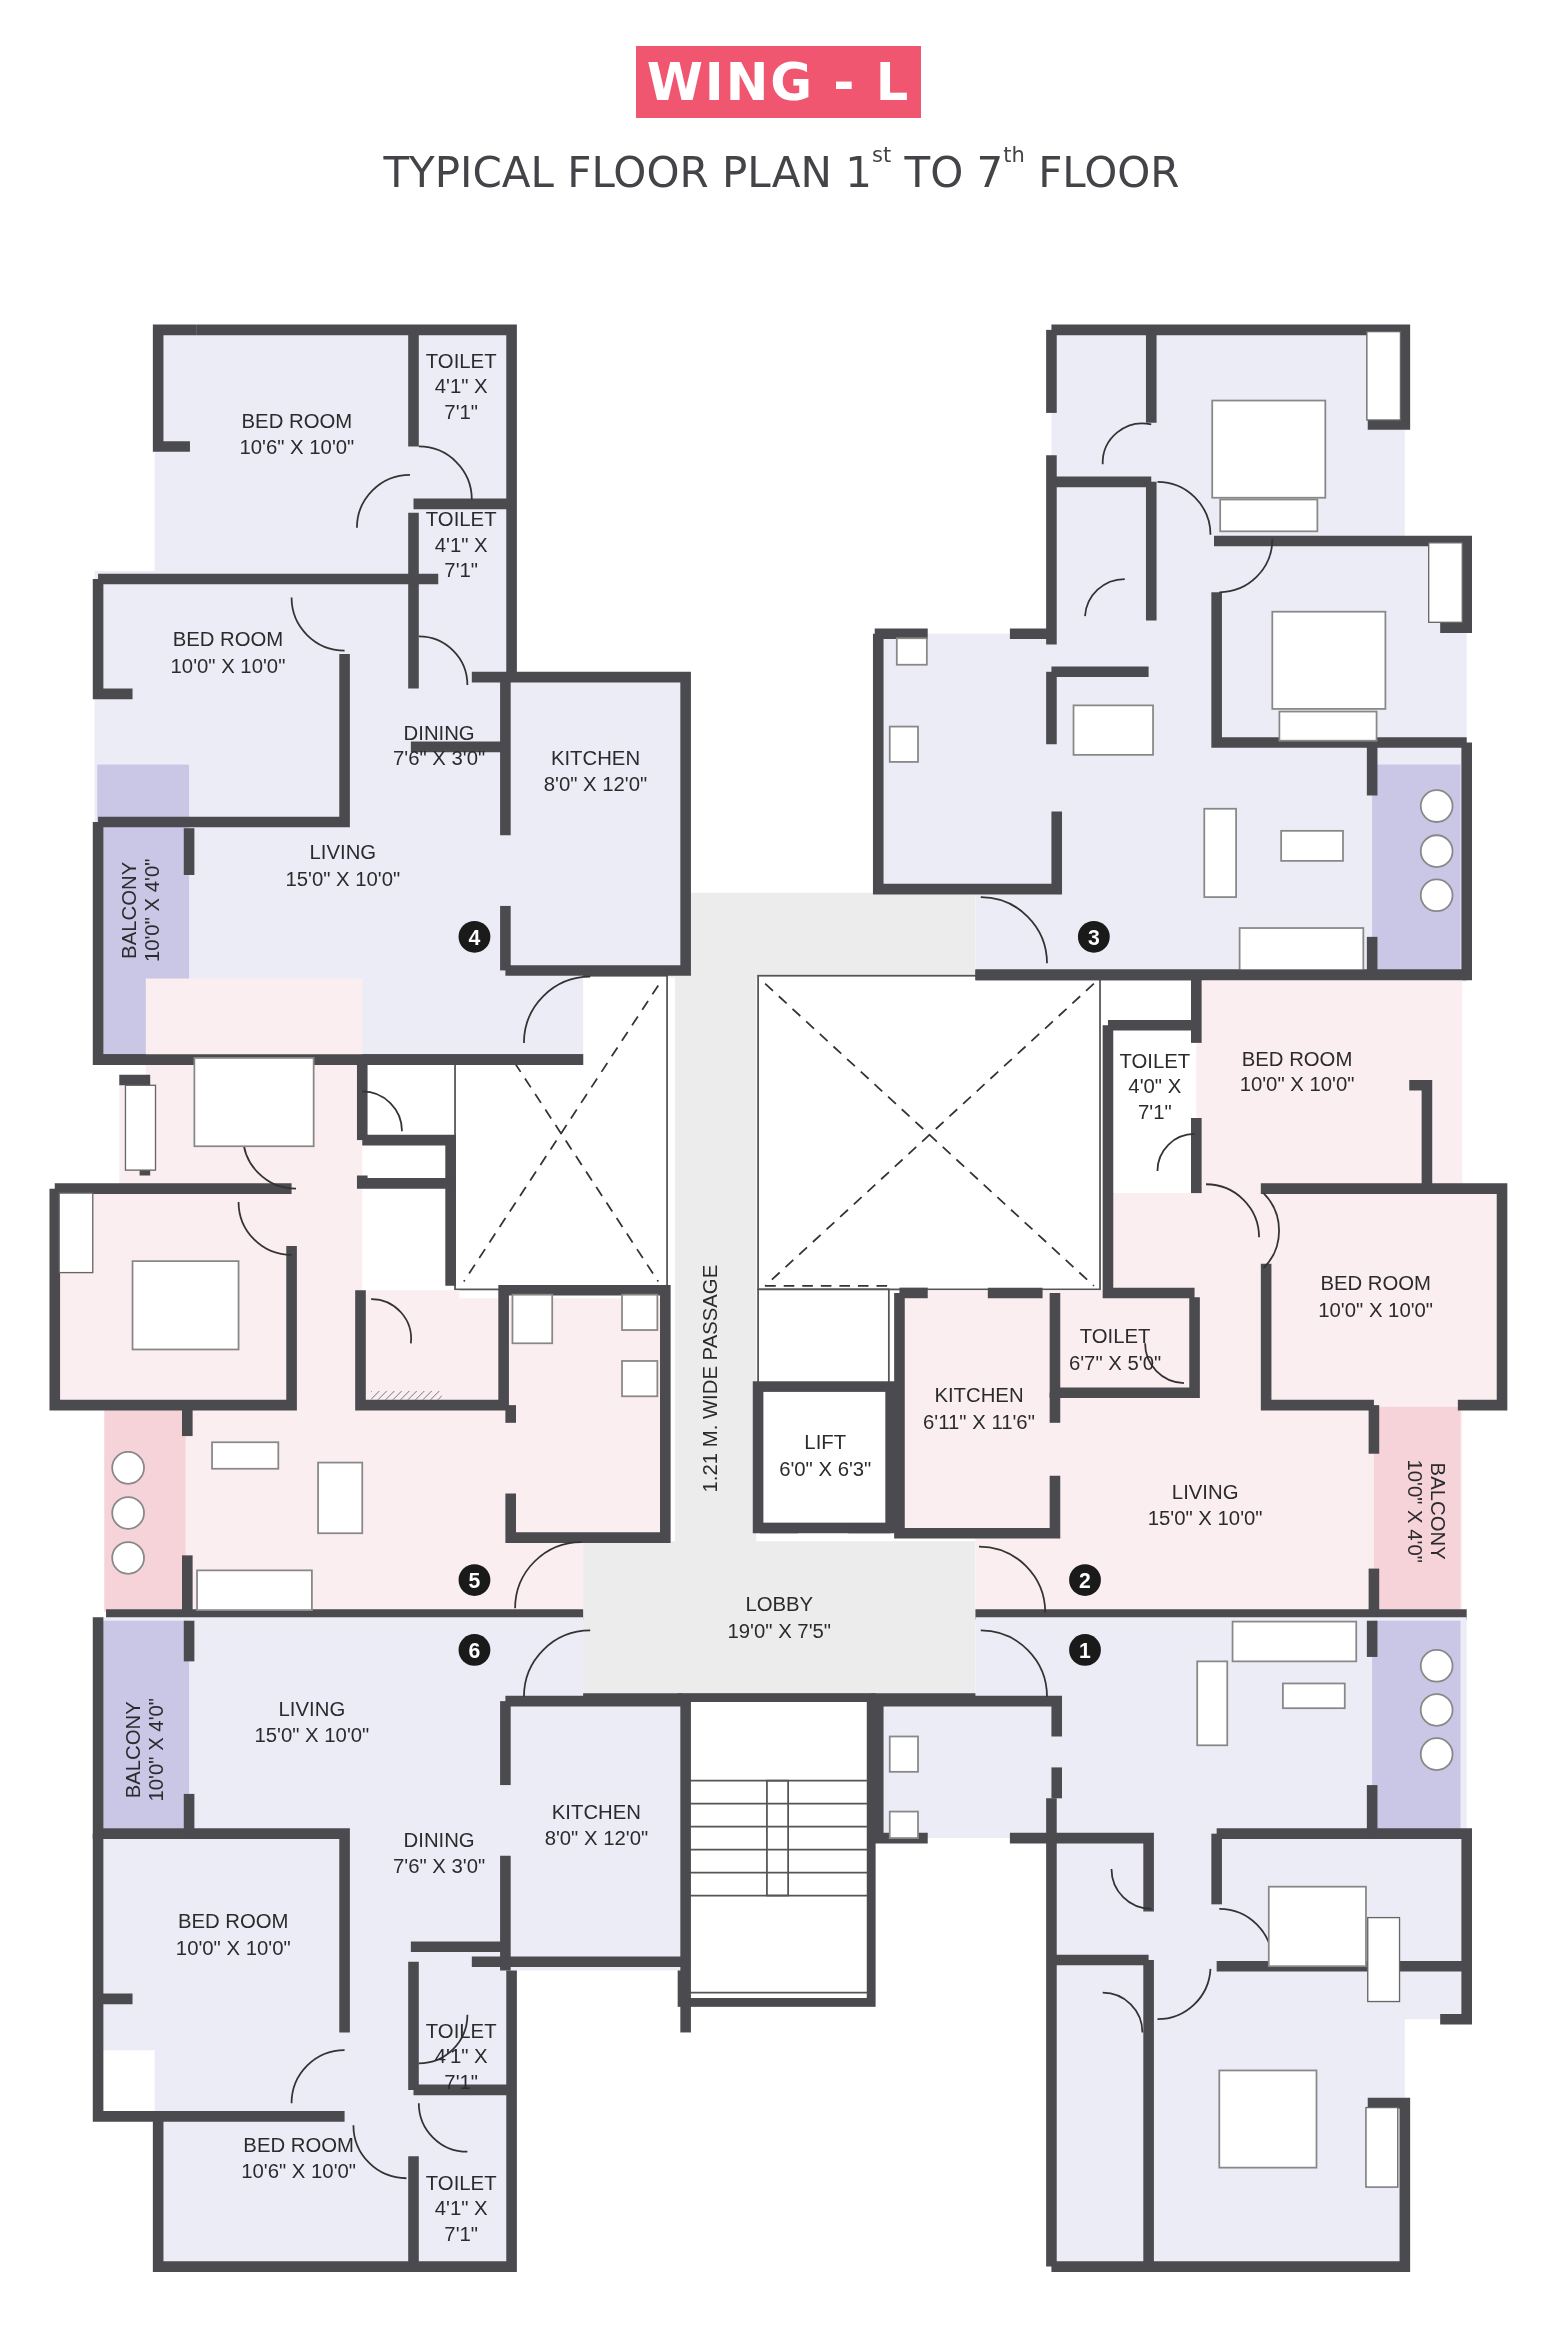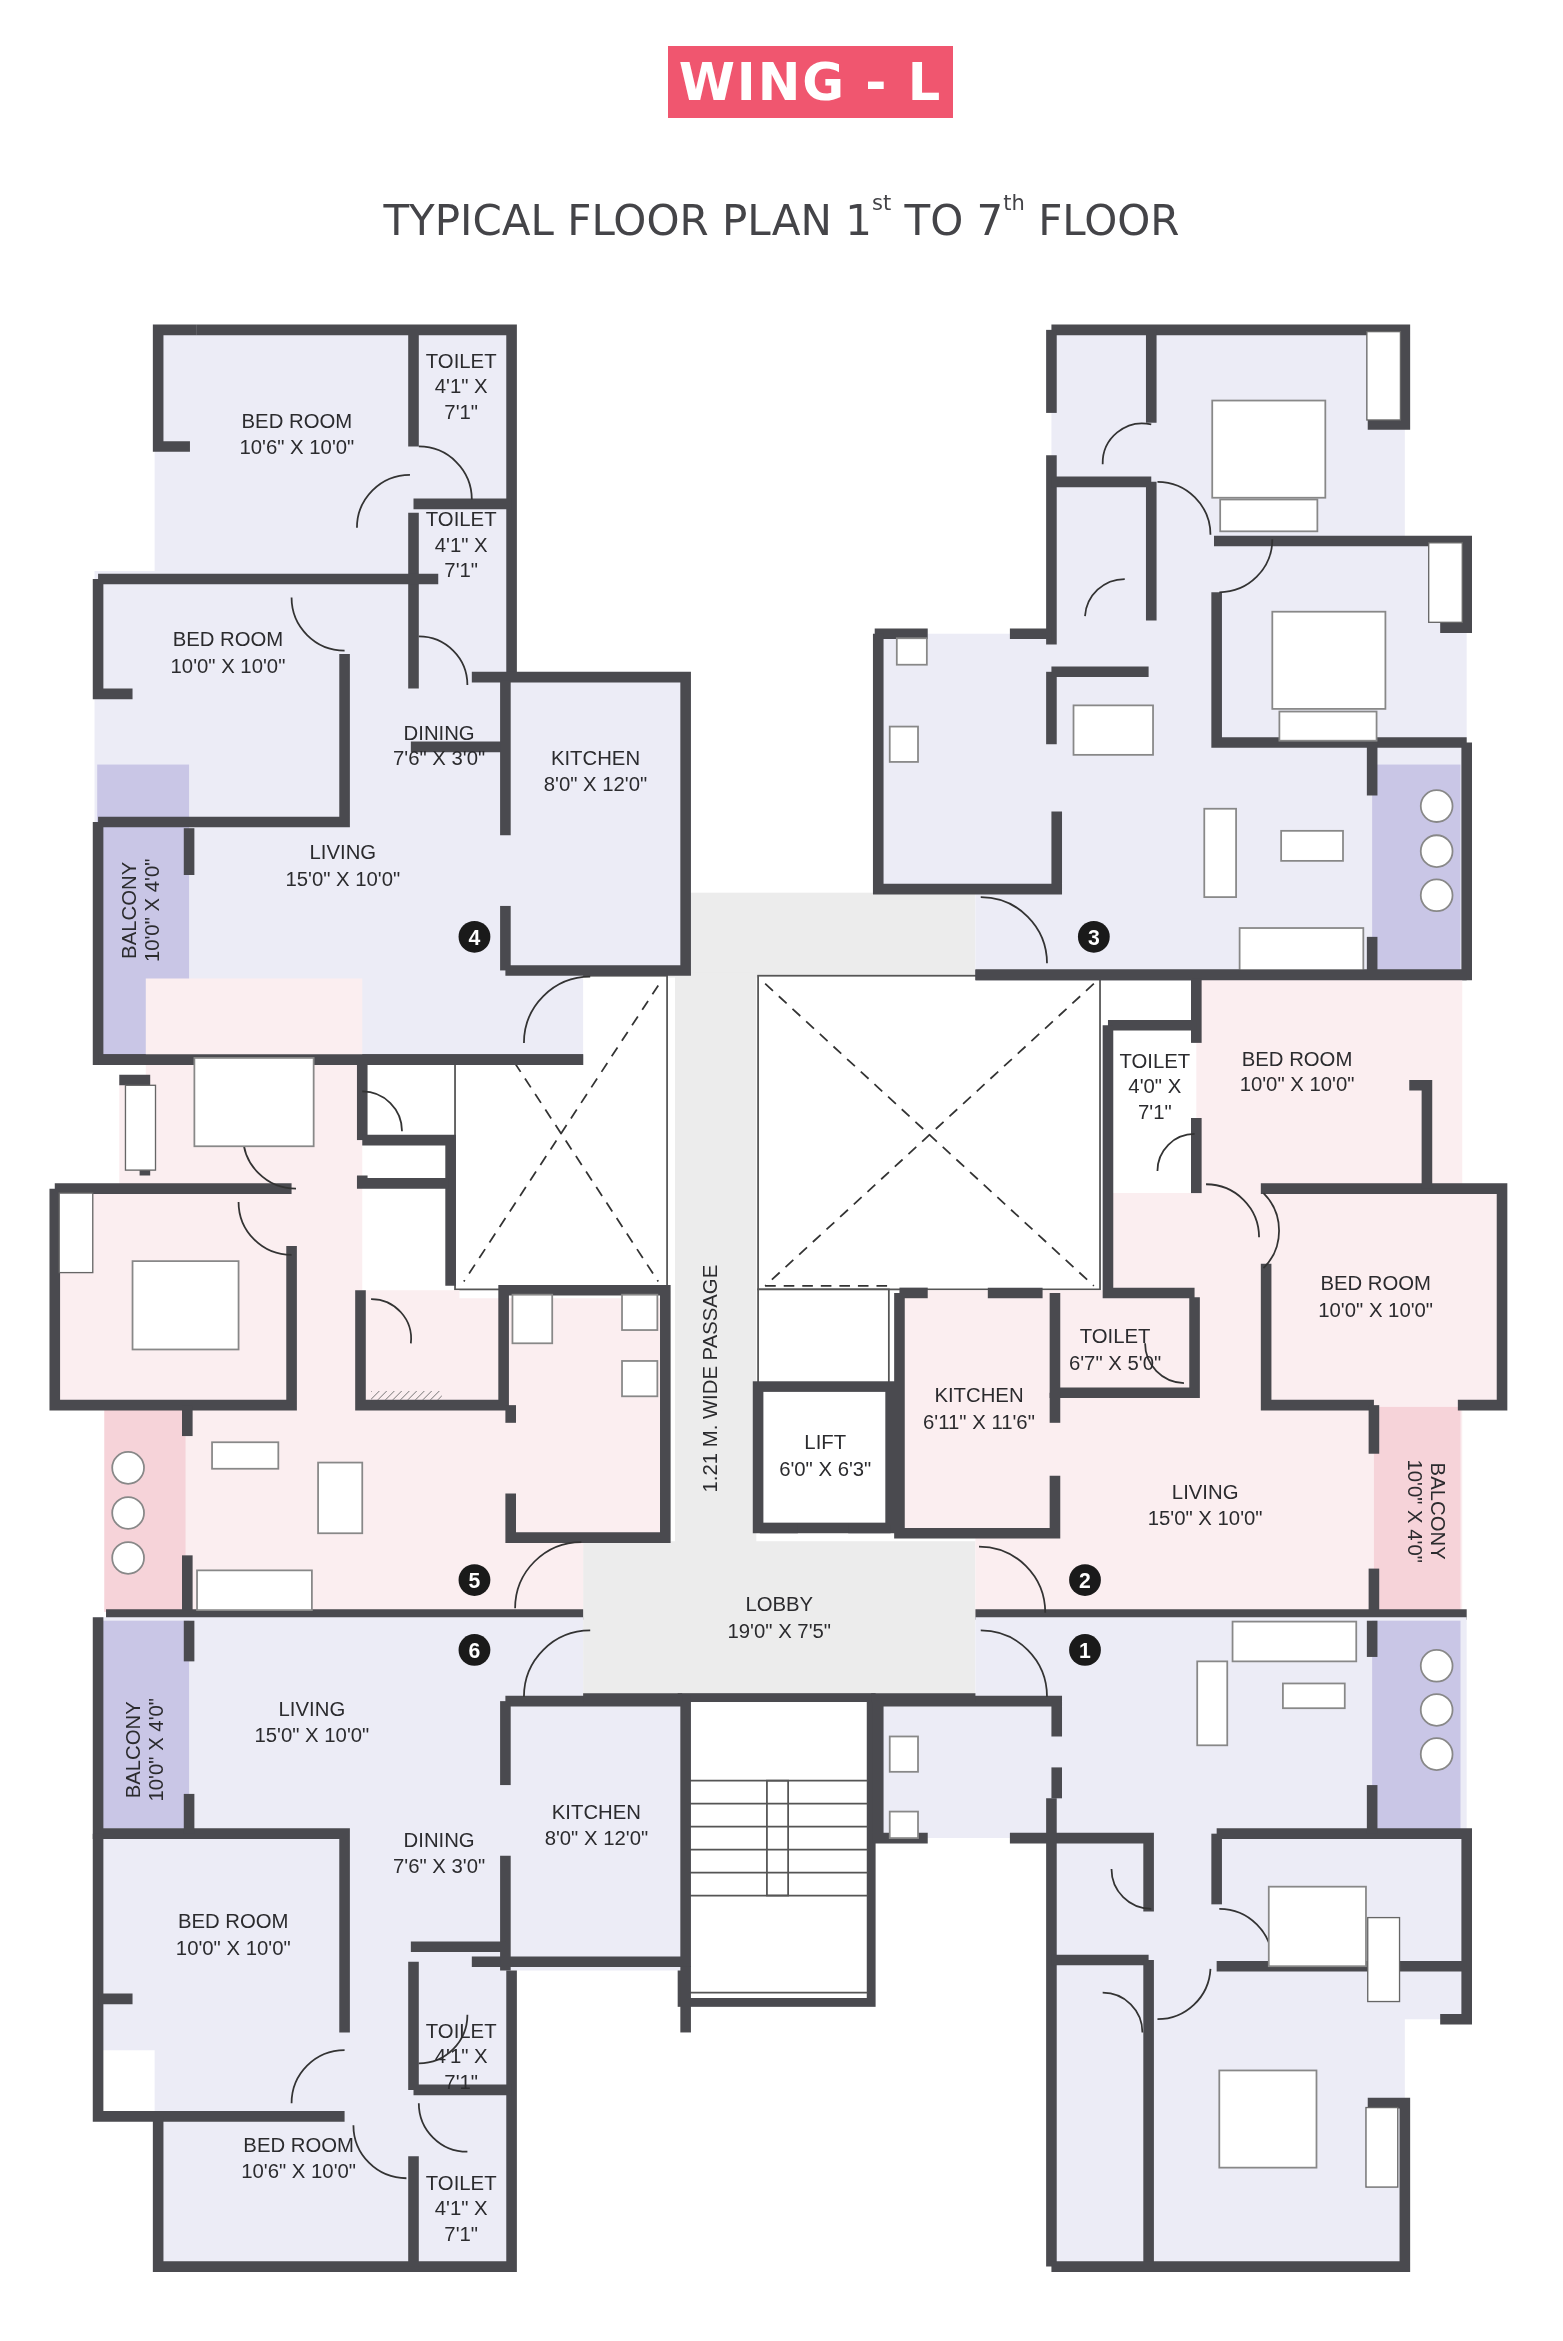--- a/index.html
+++ b/index.html
@@ -4,7 +4,7 @@
 <style>
   html, body { margin:0; padding:0; background:#ffffff; }
   body { width:1563px; height:2342px; position:relative; overflow:hidden; font-family:"Liberation Sans", sans-serif; }
-  .badge { position:absolute; left:636px; top:46px; width:285px; height:72px; background:#f0566f; display:flex; align-items:center; justify-content:center;margin-left:32px; }
+  .badge { position:absolute; left:636px; top:46px; width:285px; height:72px; background:#f0566f; display:flex; align-items:center; justify-content:center; }
   .badge span { color:#ffffff; font-family:"DejaVu Sans", sans-serif; font-weight:bold; font-size:51px; letter-spacing:1.8px; }
   .title { position:absolute; left:0; top:148px; width:1563px; text-align:center; color:#444448; font-family:"DejaVu Sans", sans-serif; font-size:42px; letter-spacing:0px;margin-top:48px; }
   .title sup { font-size:21px; vertical-align:top; position:relative; top:-5.3px; }

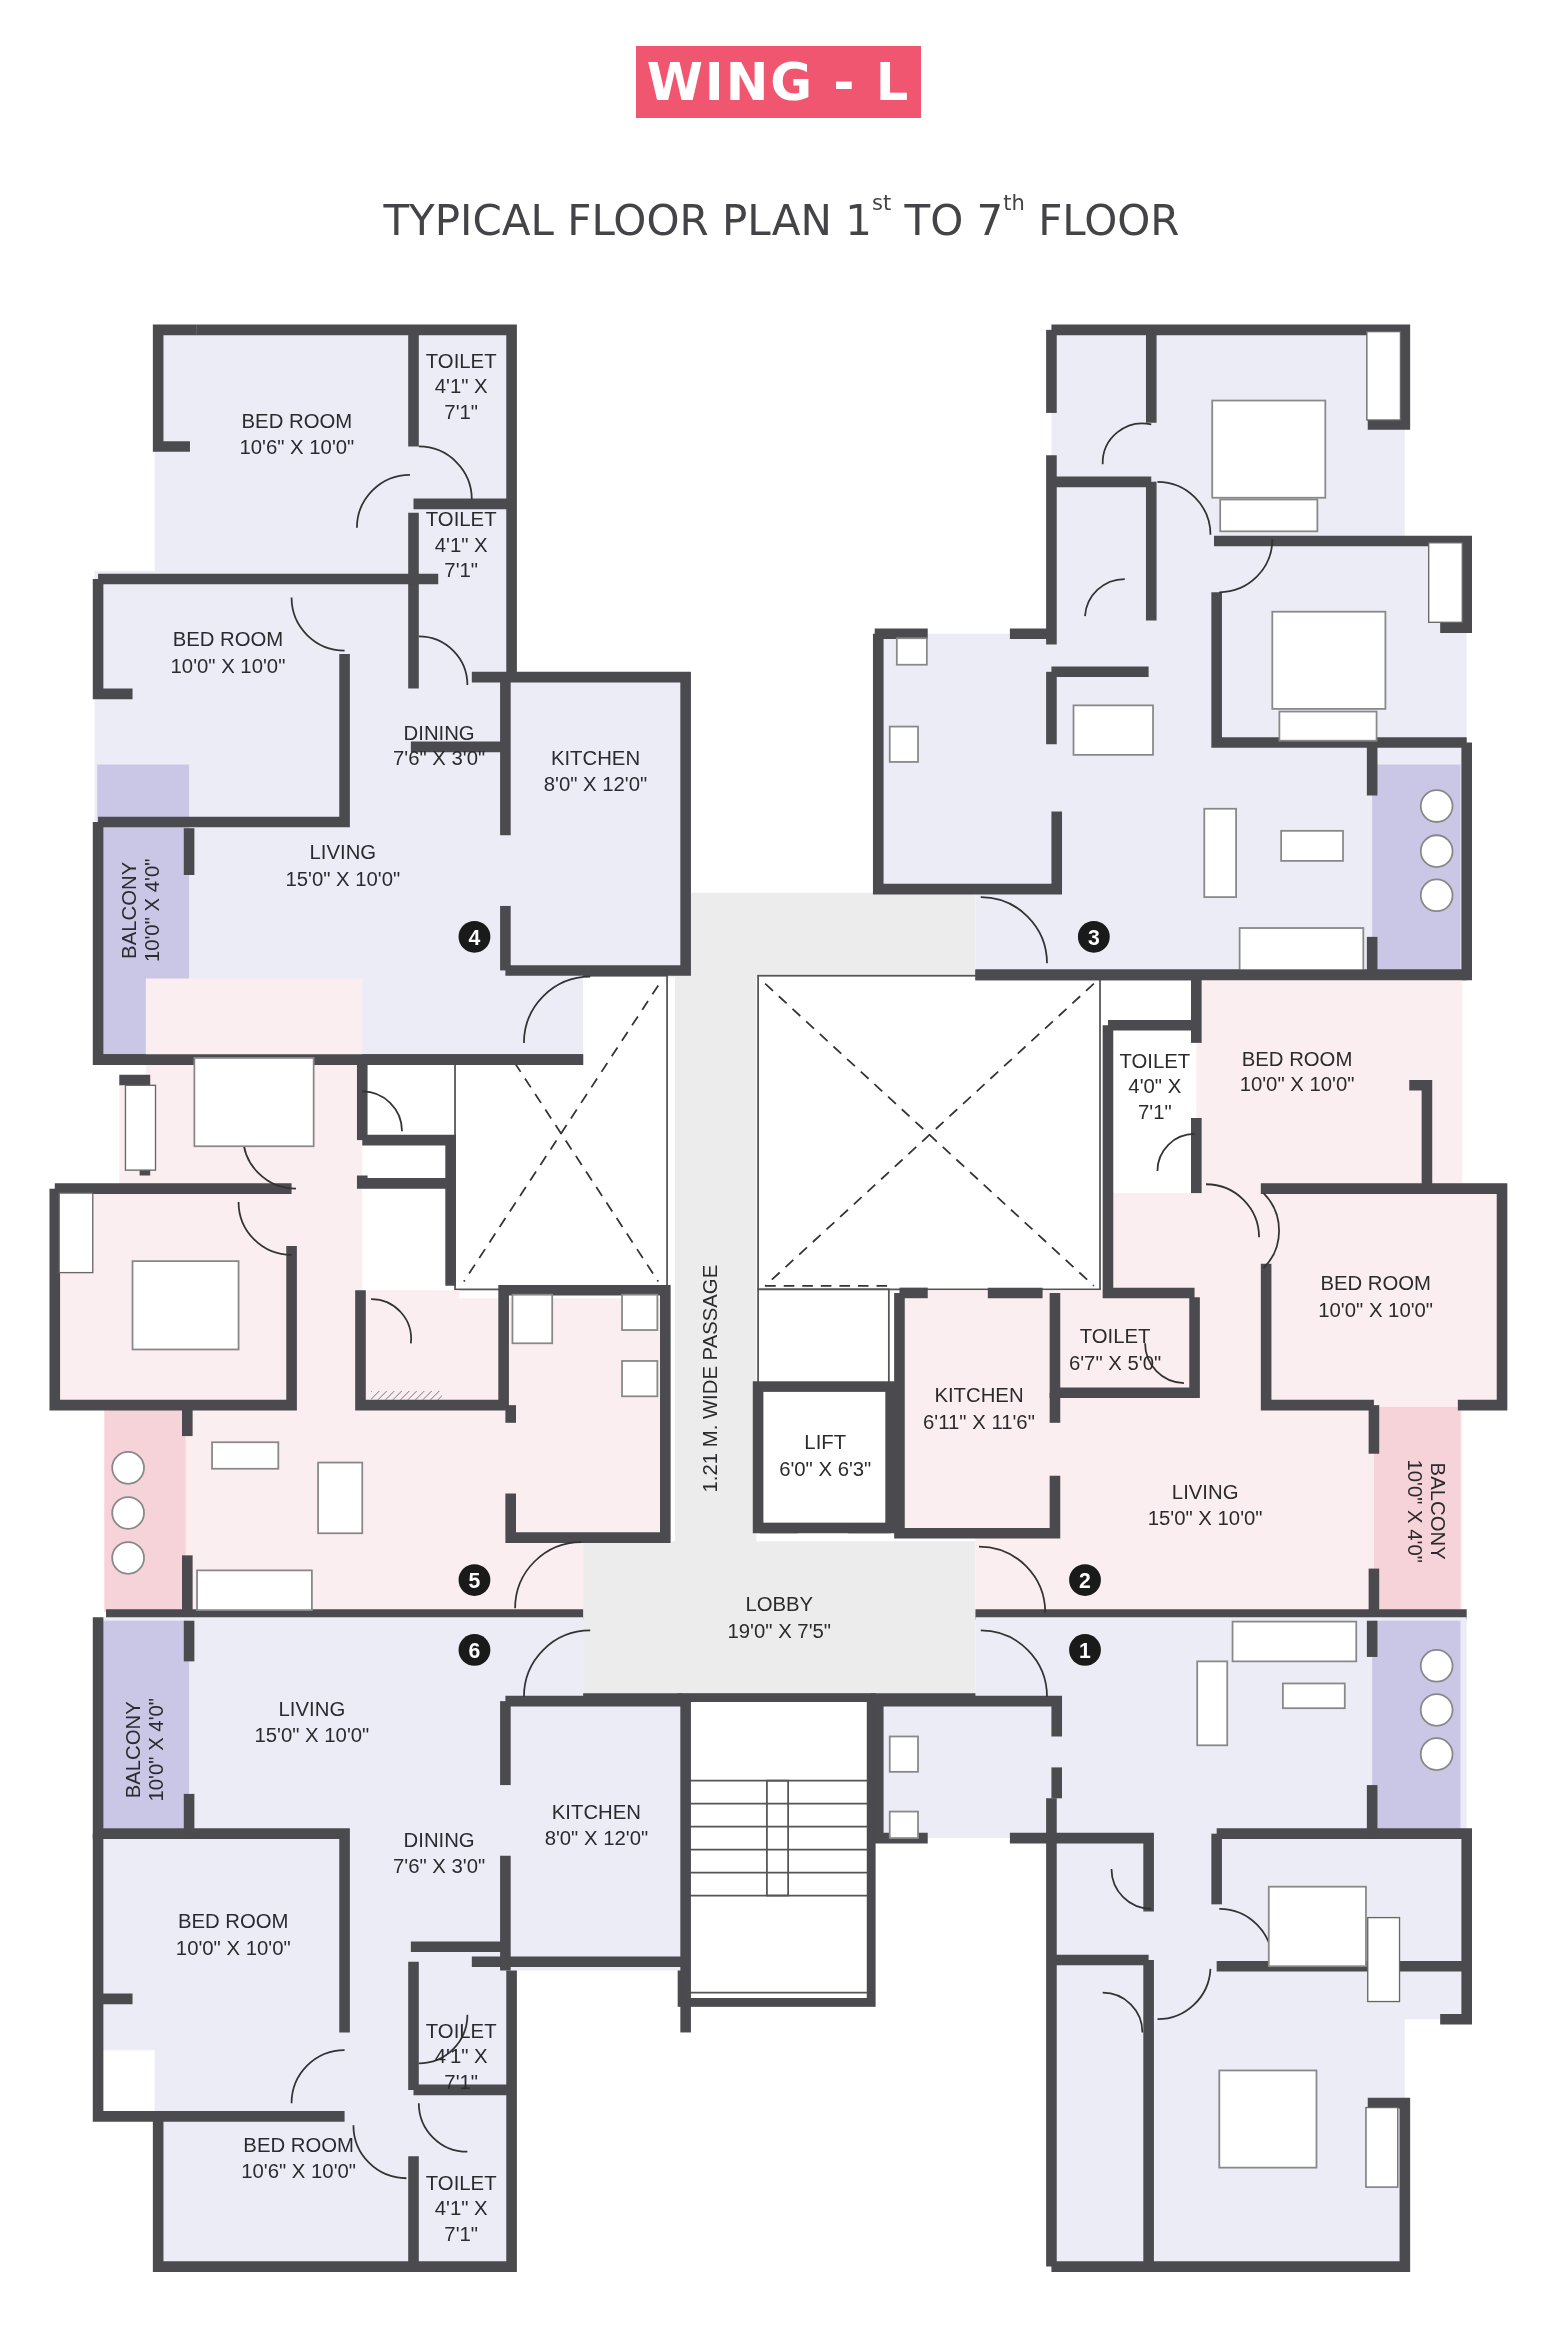--- a/index.html
+++ b/index.html
@@ -6,7 +6,7 @@
   body { width:1563px; height:2342px; position:relative; overflow:hidden; font-family:"Liberation Sans", sans-serif; }
   .badge { position:absolute; left:636px; top:46px; width:285px; height:72px; background:#f0566f; display:flex; align-items:center; justify-content:center; }
   .badge span { color:#ffffff; font-family:"DejaVu Sans", sans-serif; font-weight:bold; font-size:51px; letter-spacing:1.8px; }
-  .title { position:absolute; left:0; top:148px; width:1563px; text-align:center; color:#444448; font-family:"DejaVu Sans", sans-serif; font-size:42px; letter-spacing:0px;margin-top:48px; }
+  .title { position:absolute; left:0; top:148px; width:1563px; text-align:center; color:#444448; font-family:"DejaVu Sans", sans-serif; font-size:42px; letter-spacing:0px; }
   .title sup { font-size:21px; vertical-align:top; position:relative; top:-5.3px; }
   svg.plan { position:absolute; left:0; top:0; }
   .lbl { font-family:"Liberation Sans", sans-serif; font-size:23px; fill:#2b2b2e; text-anchor:middle; }

